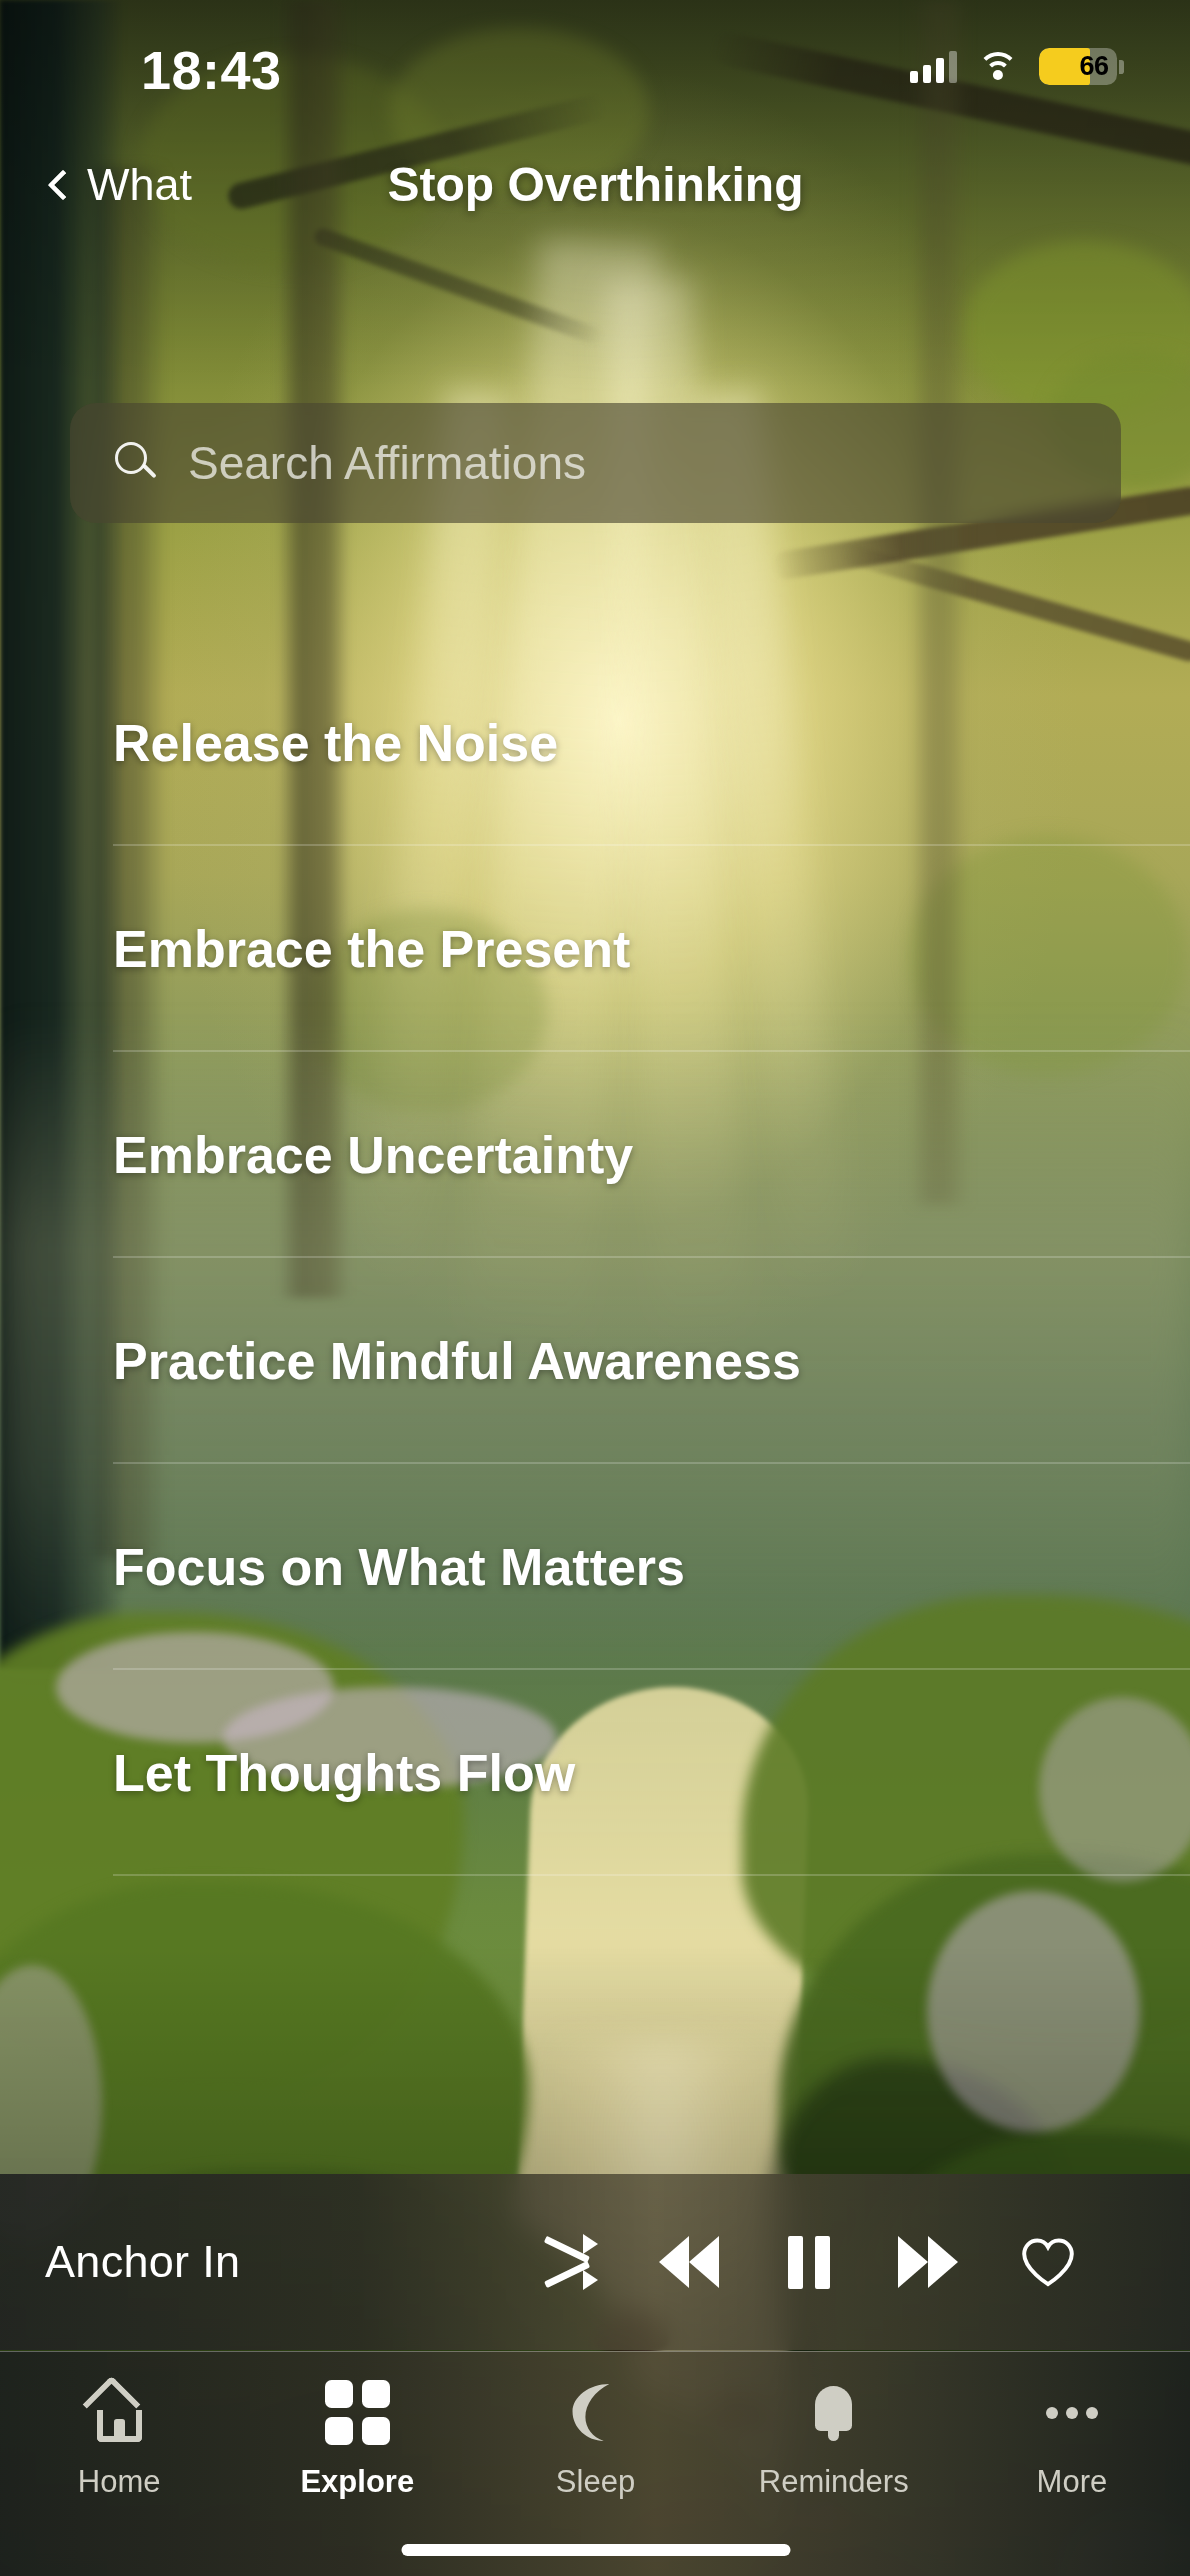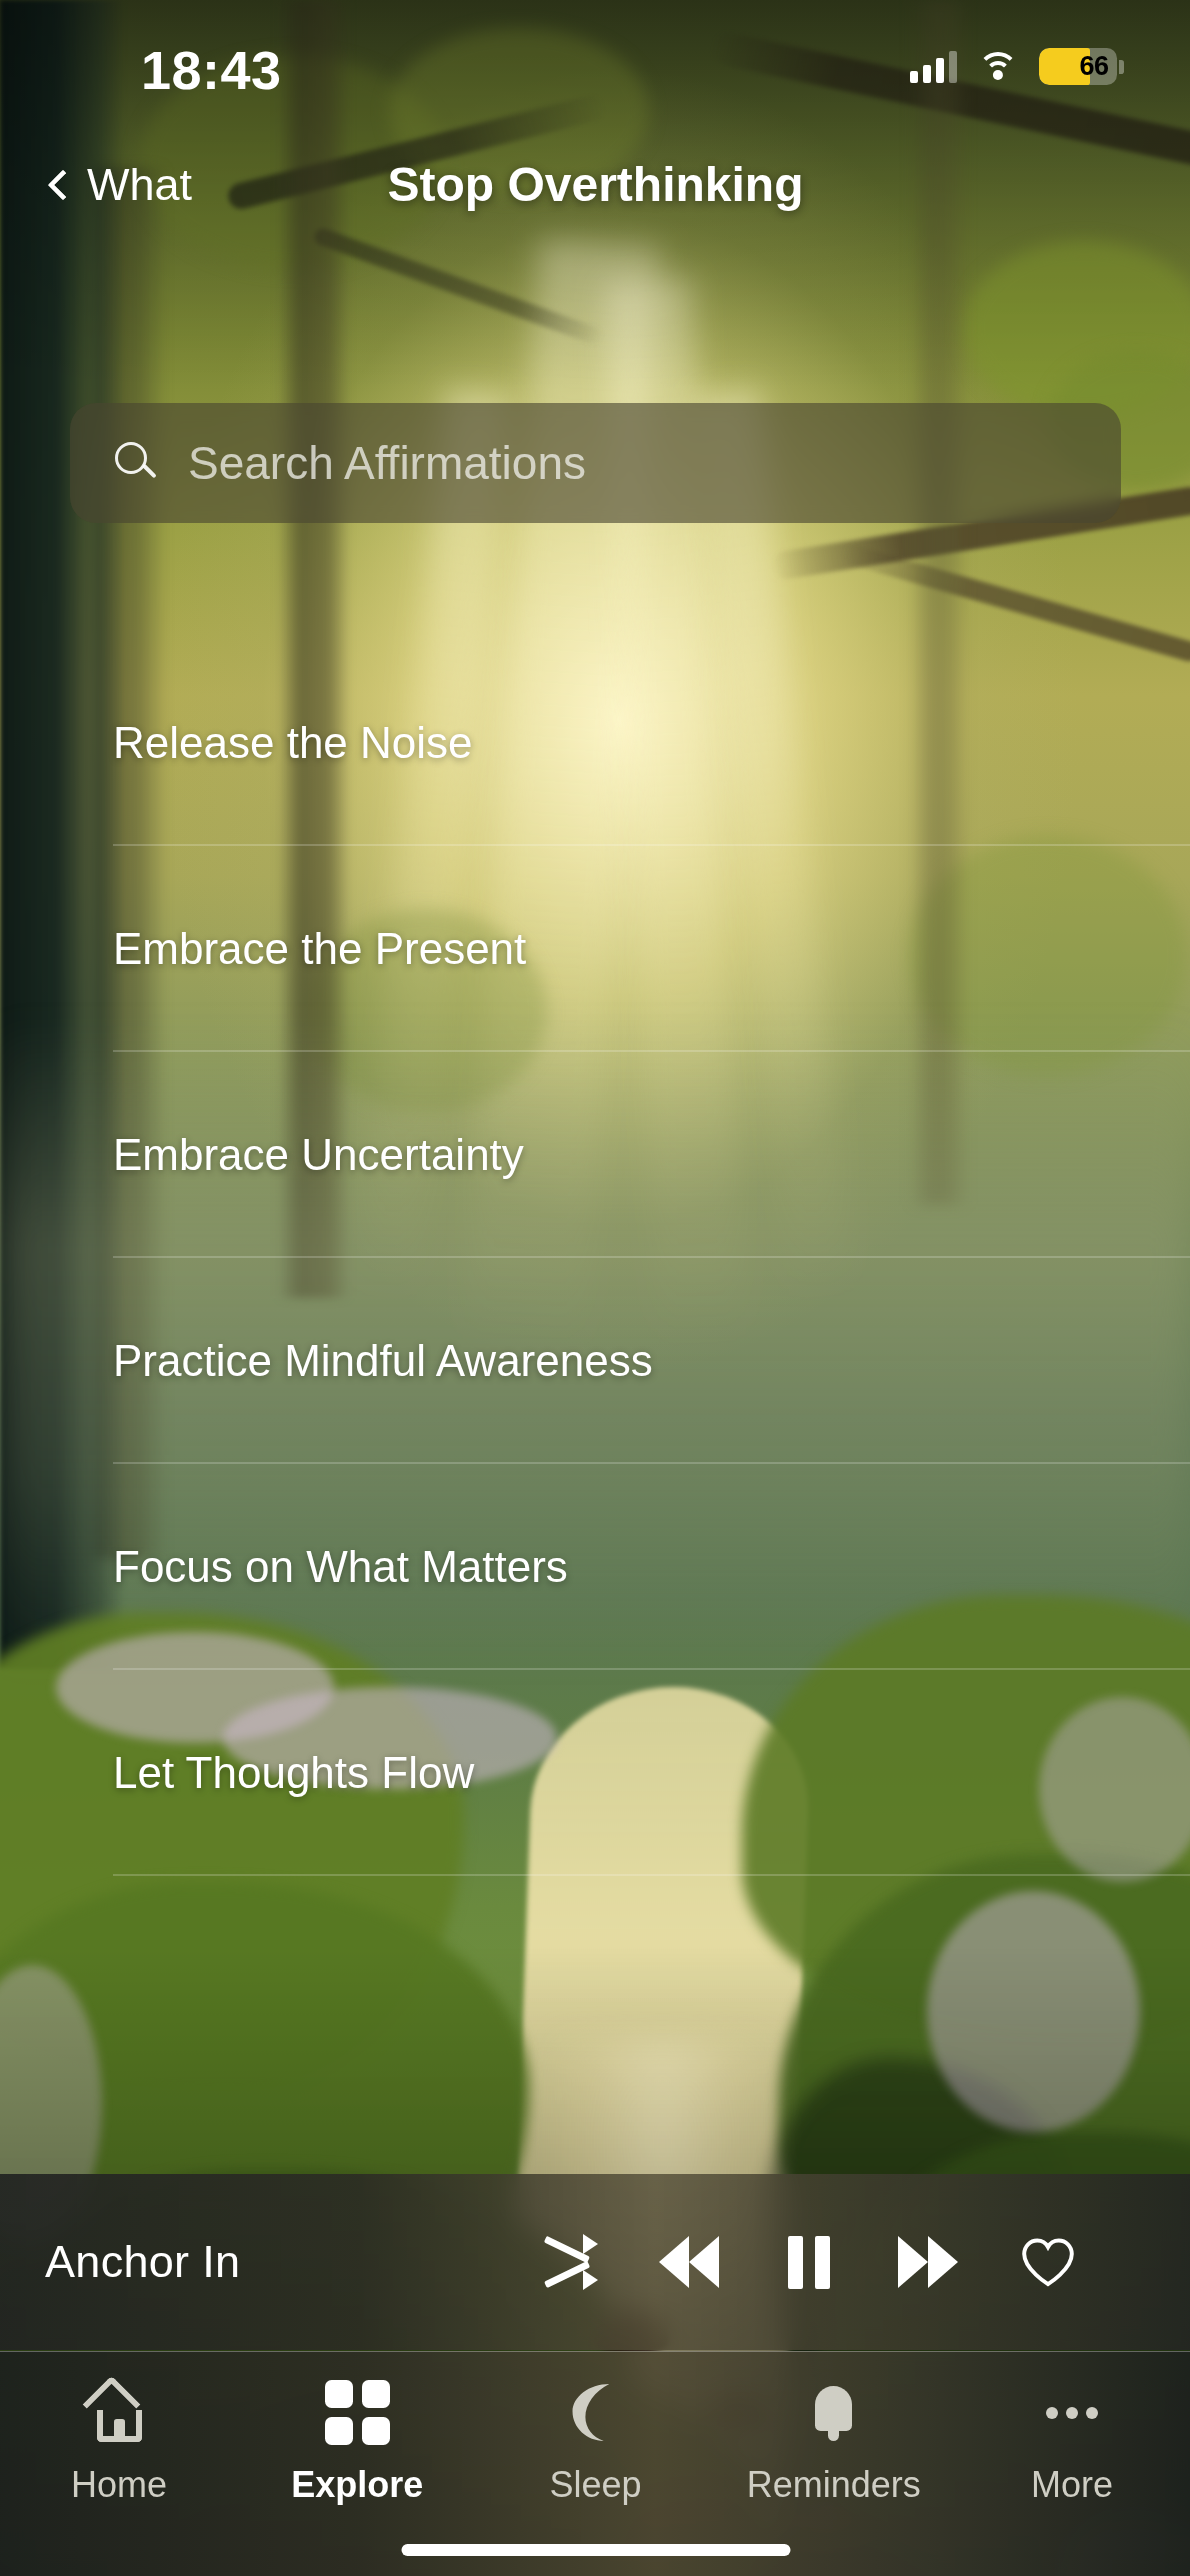--- a/index.html
+++ b/index.html
@@ -294,7 +294,7 @@
     padding-left:113px; cursor:pointer;
   }
   .list-item-label {
-    font-size:44px; color:#ffffff; font-weight:400;
+    font-size:52px; color:#ffffff; font-weight:700;
     text-shadow:0 1.9px 7.4px rgba(0,0,0,0.35);
   }
   .list-item::after {

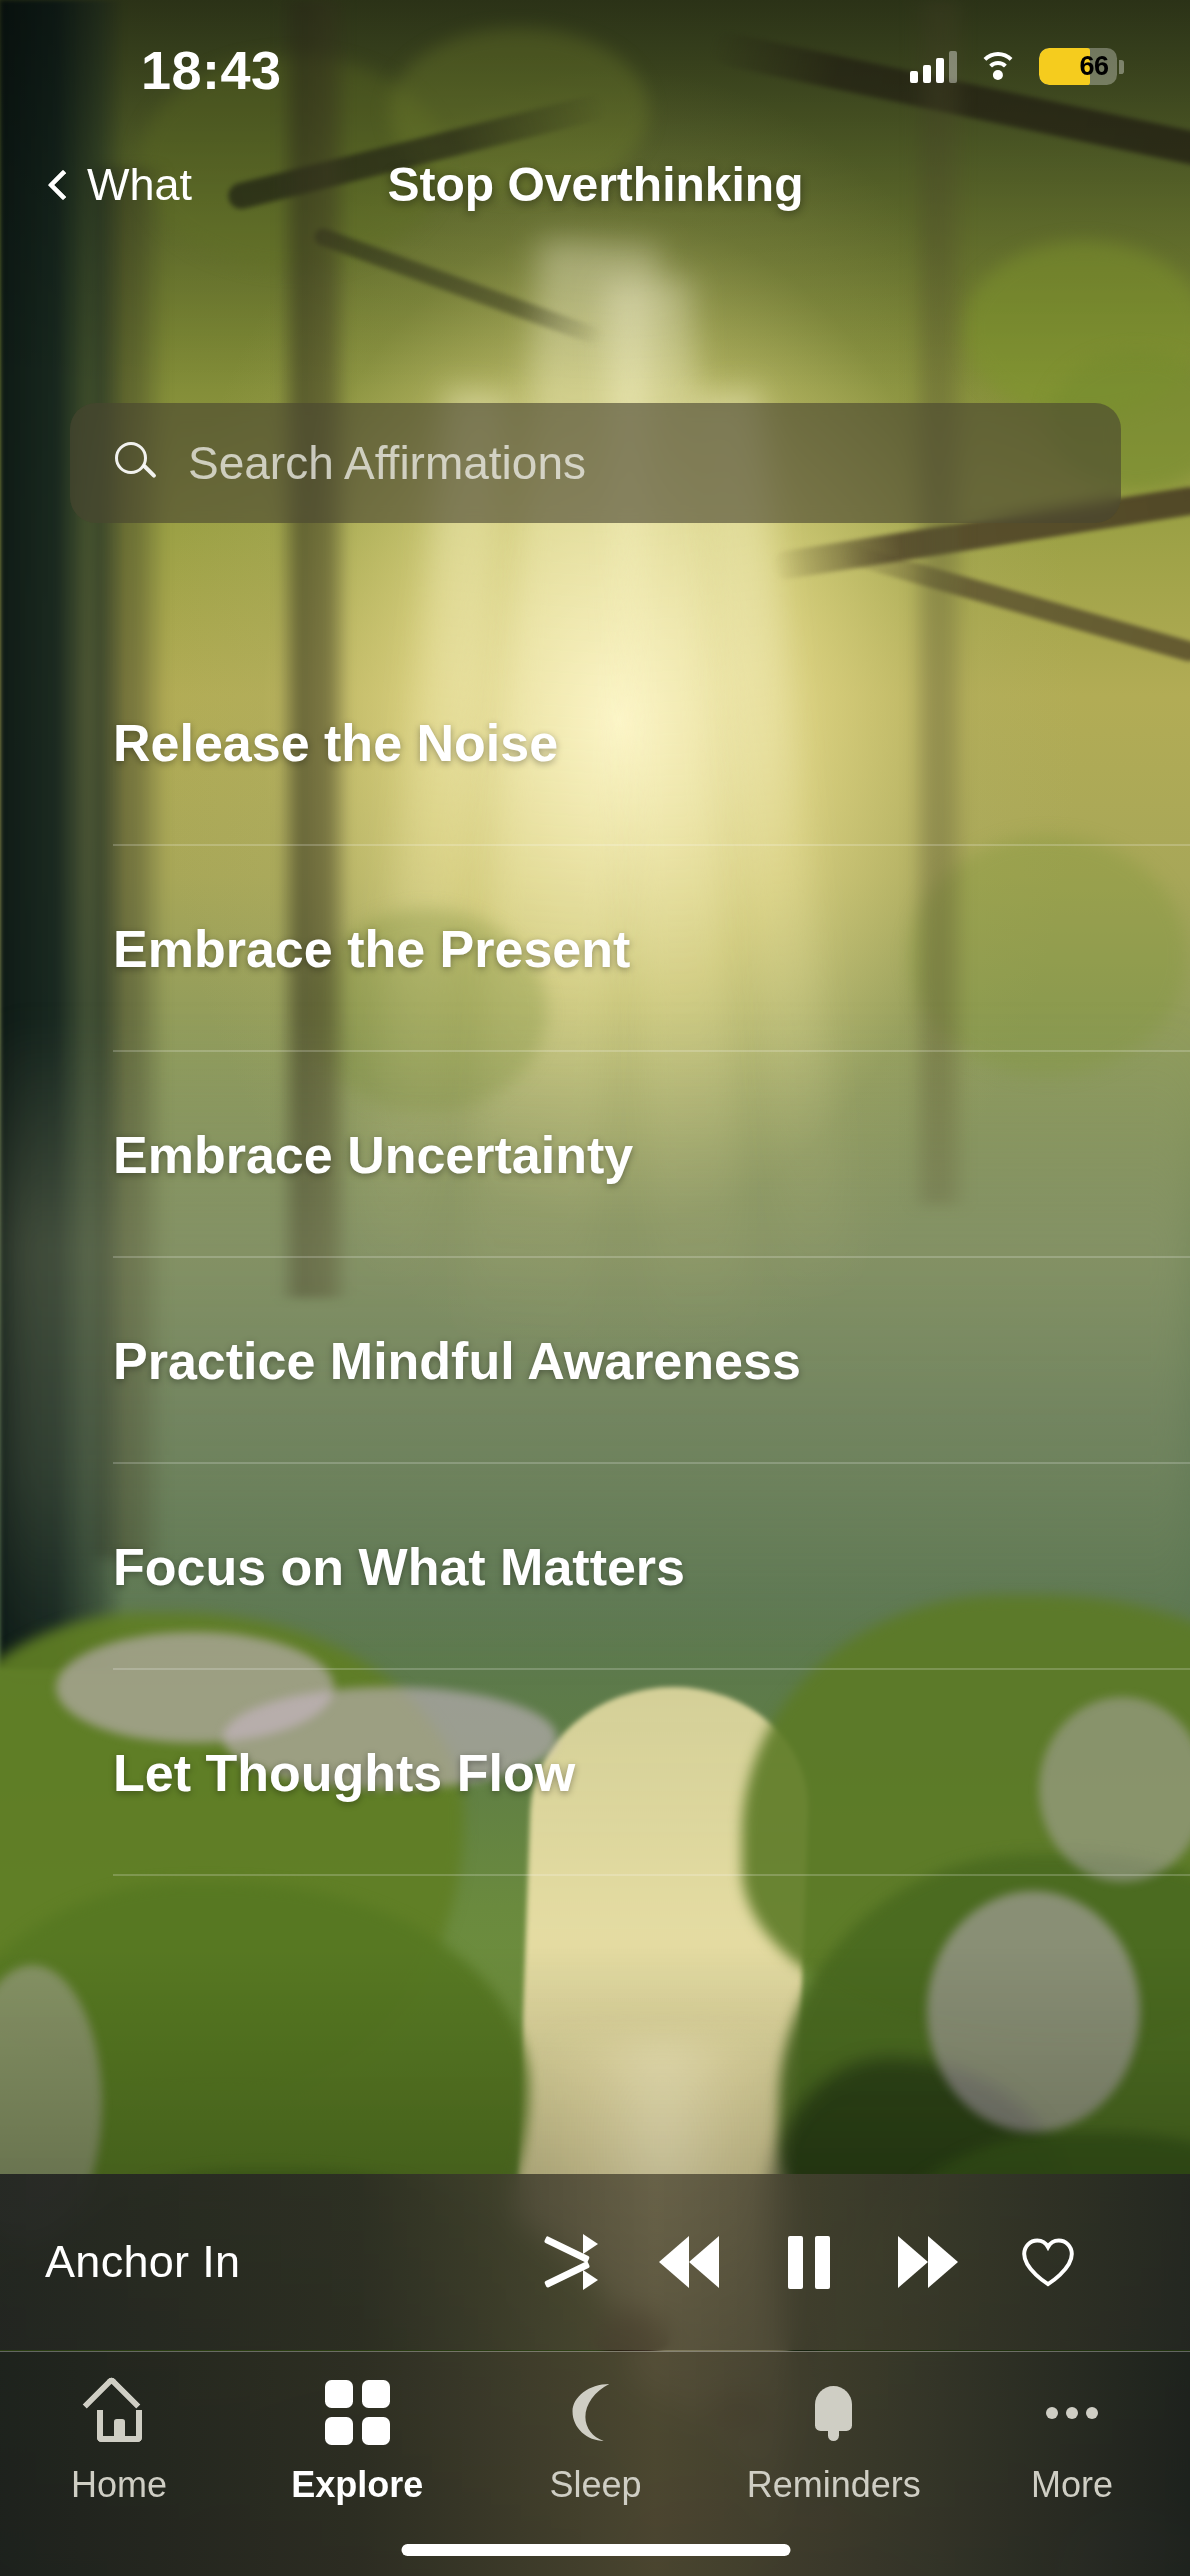--- a/index.html
+++ b/index.html
@@ -366,7 +366,7 @@
     padding-top:26px; gap:16.7px; cursor:pointer;
   }
   .tab-icon { height:69px; display:flex; align-items:center; justify-content:center; }
-  .tab-label { font-size:36px; color:#cfcec4; }
+  .tab-label { font-size:31px; color:#cfcec4; }
   .tab.active .tab-label { color:#ffffff; font-weight:700; }
 
   

